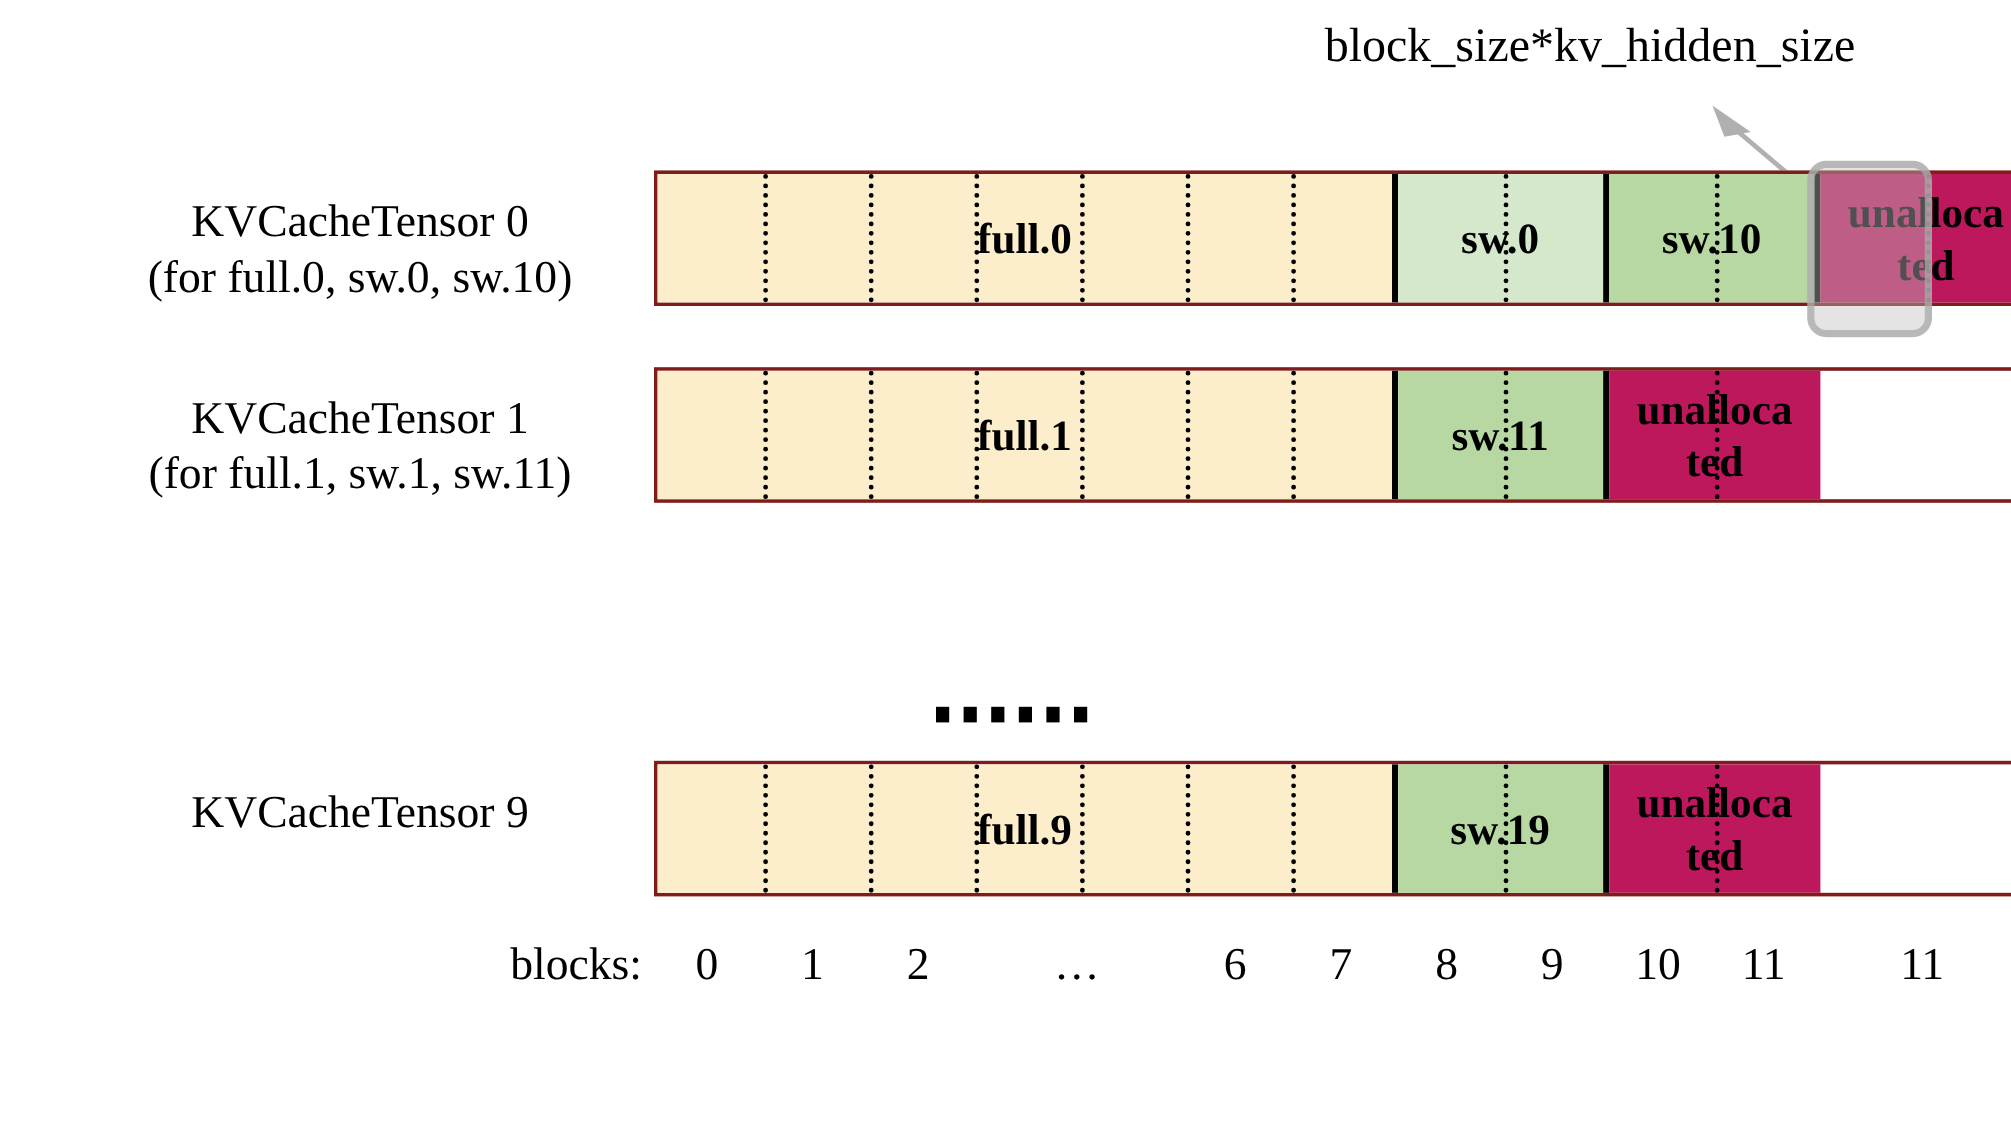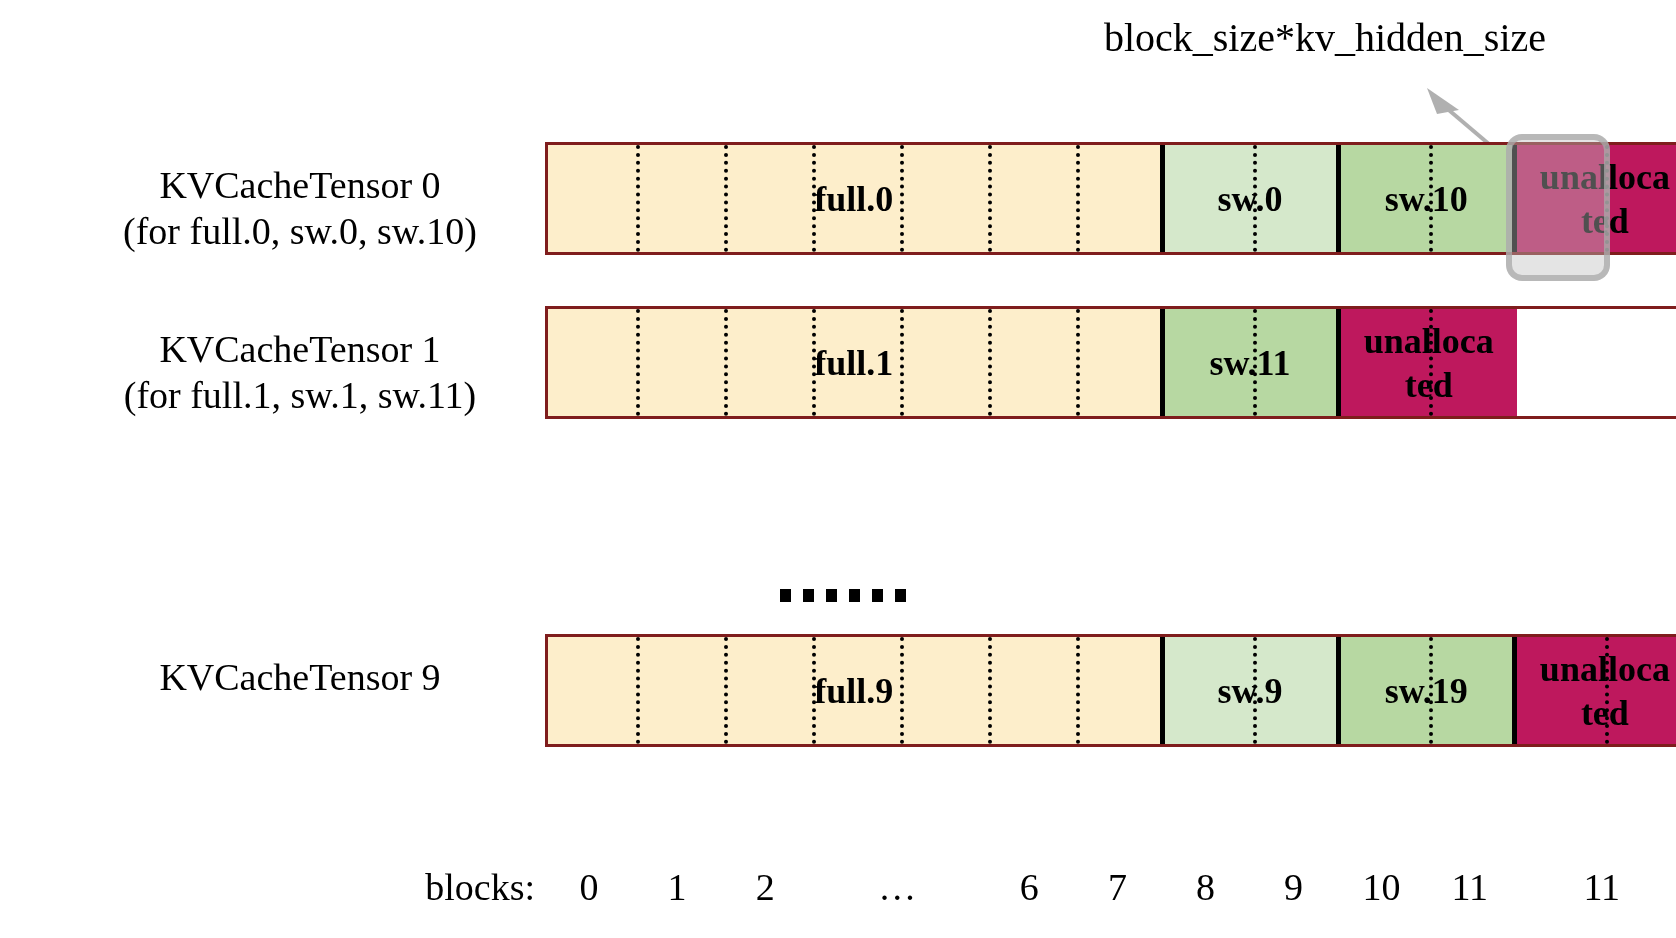--- a/index.html
+++ b/index.html
@@ -248,10 +248,6 @@
             <div class="blockdiv" style="left: 440.385px;"></div>
             <div class="blockdiv" style="left: 528.462px;"></div>
             <div class="seg-label">full.9</div>
-          </div>
-          <div class="seg fill-sw" style="flex: 0 0 176.154px;">
-            <div class="blockdiv" style="left: 88.0769px;"></div>
-            <div class="seg-label">sw.9</div>
           </div>
           <div class="seg fill-sw1" style="flex: 0 0 176.154px;">
             <div class="blockdiv" style="left: 88.0769px;"></div>

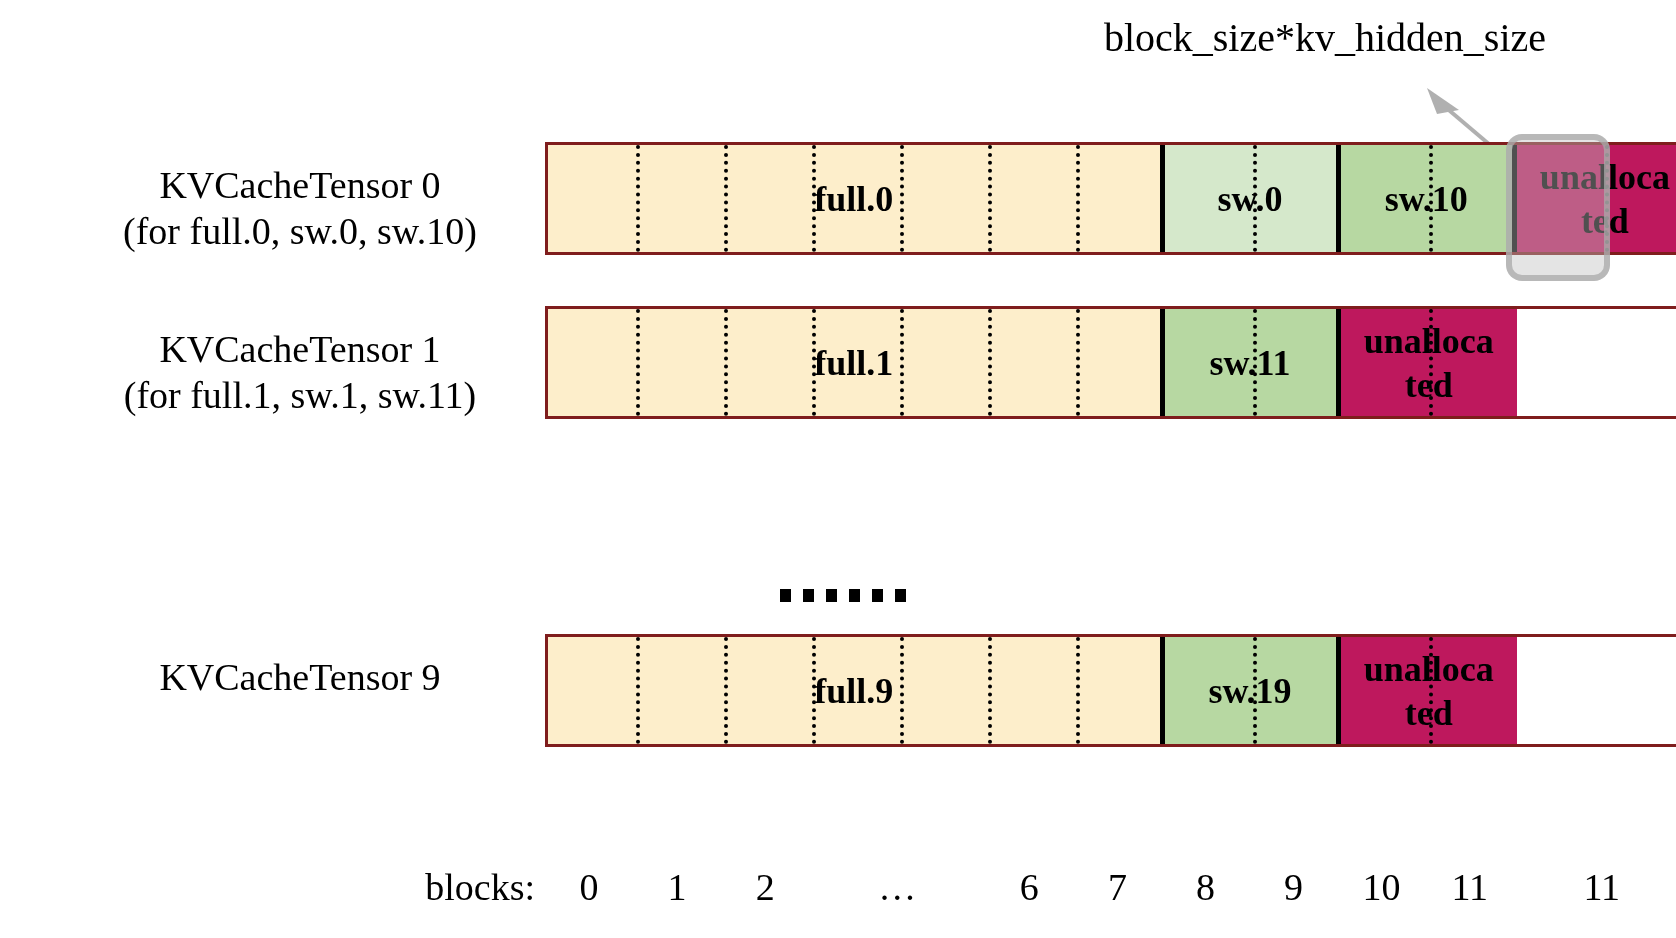--- a/index.html
+++ b/index.html
@@ -143,7 +143,7 @@
   .axis {
     position: absolute;
     left: 0;
-    top: 863px;
+    top: 780px;
     width: 1336px;
     height: 60px;
     padding-left: 15px;

